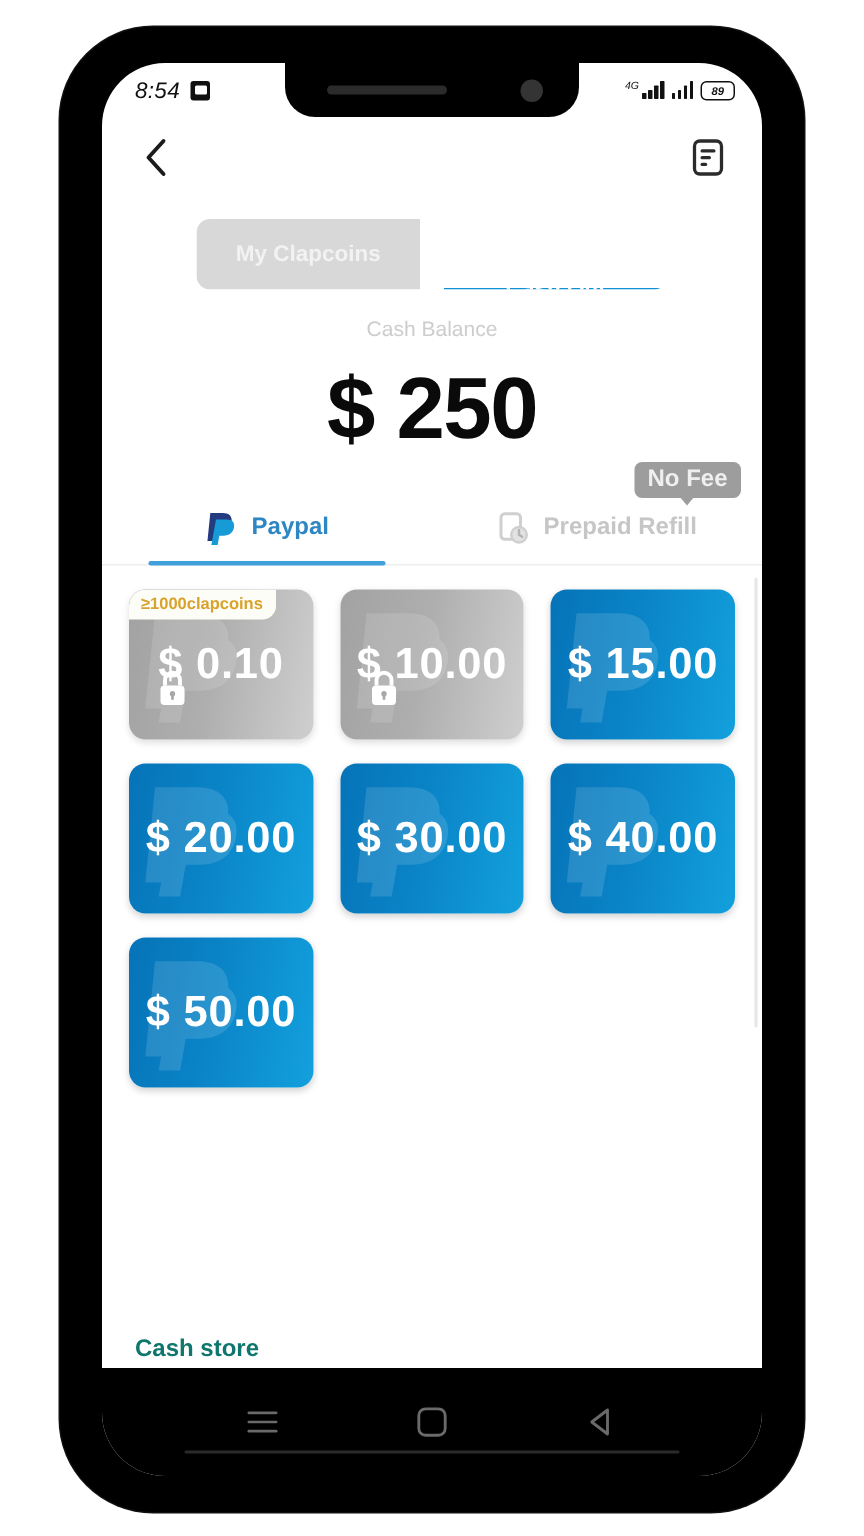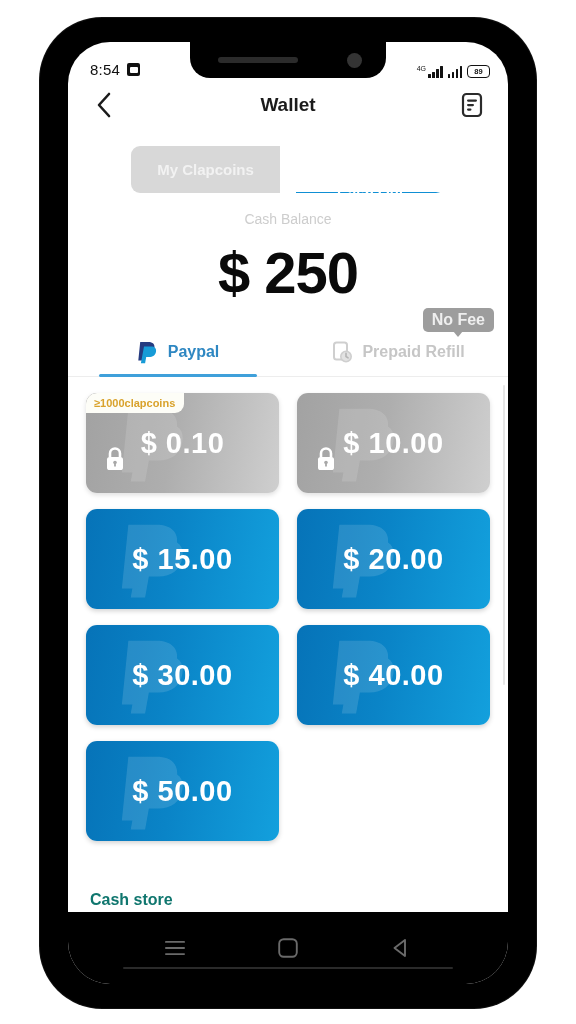--- a/index.html
+++ b/index.html
@@ -59,10 +59,11 @@
     position:relative;
     height:36px;
     display:flex;
-    align-items:flex-end;
+    align-items:center;
     justify-content:space-between;
     padding:0 18px 0 22px;
     z-index:30;
+    font-style:italic;
   }
   .status-left{ display:flex; align-items:center; gap:7px; }
   .status-time{

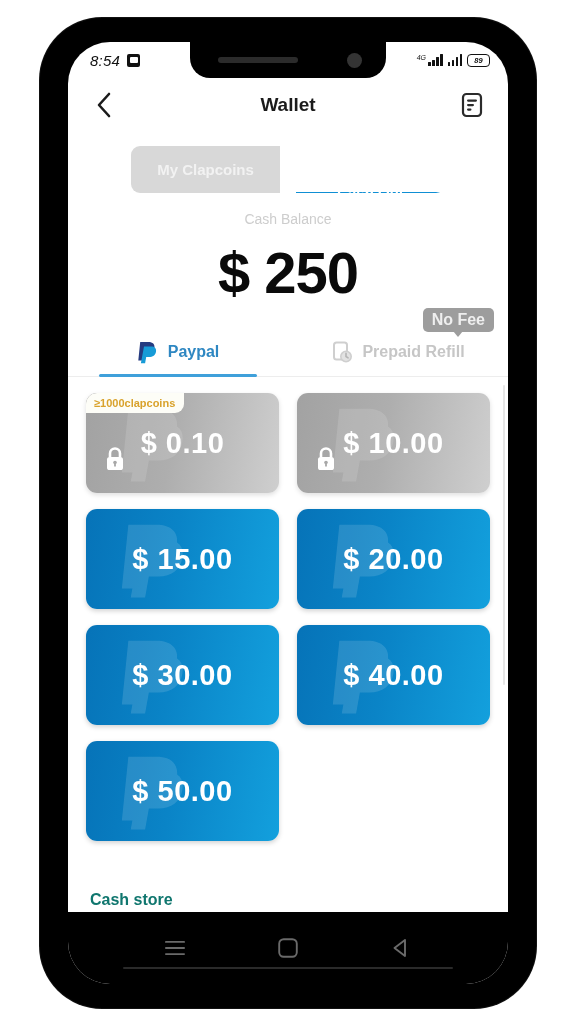--- a/index.html
+++ b/index.html
@@ -341,7 +341,6 @@
           <path d="M13 2 L3 13 L13 24" fill="none" stroke="#1b1b1b" stroke-width="2.6" stroke-linecap="round" stroke-linejoin="round"></path>
         </svg>
       </div>
-      <div class="app-title">Wallet</div>
       <div class="hist-btn">
         <svg width="22" height="26" viewBox="0 0 22 26">
           <rect x="2" y="2" width="18" height="22" rx="3.5" fill="none" stroke="#2b2b2b" stroke-width="2.2"></rect>

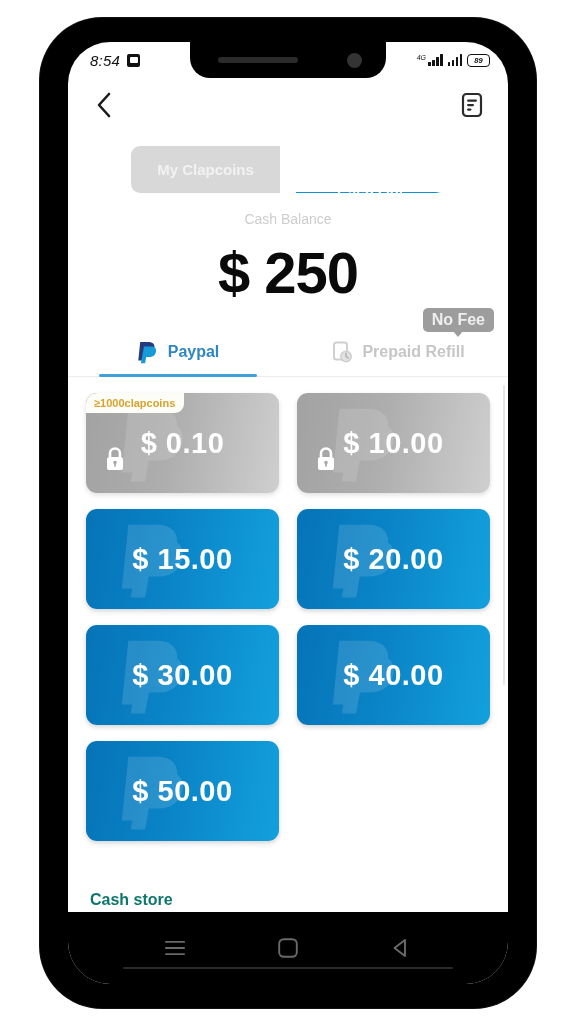--- a/index.html
+++ b/index.html
@@ -209,7 +209,7 @@
   }
   .amt-grid{
     display:grid;
-    grid-template-columns:1fr 1fr;
+    grid-template-columns:1fr 1fr 1fr;
     gap:16px 18px;
   }
   .amt-card{

